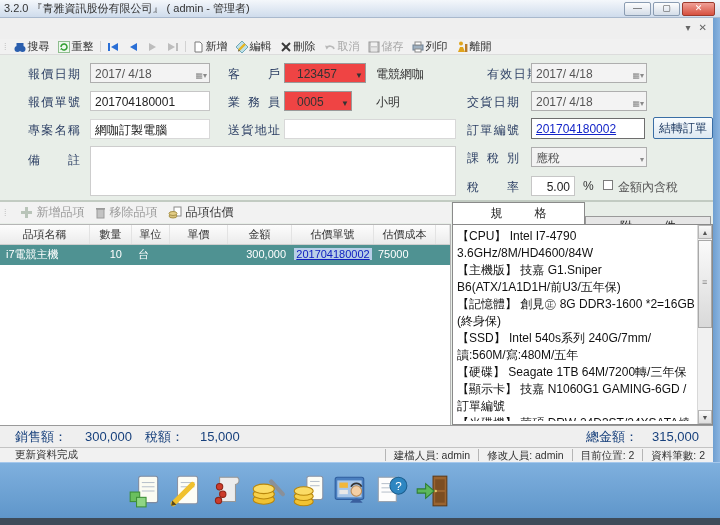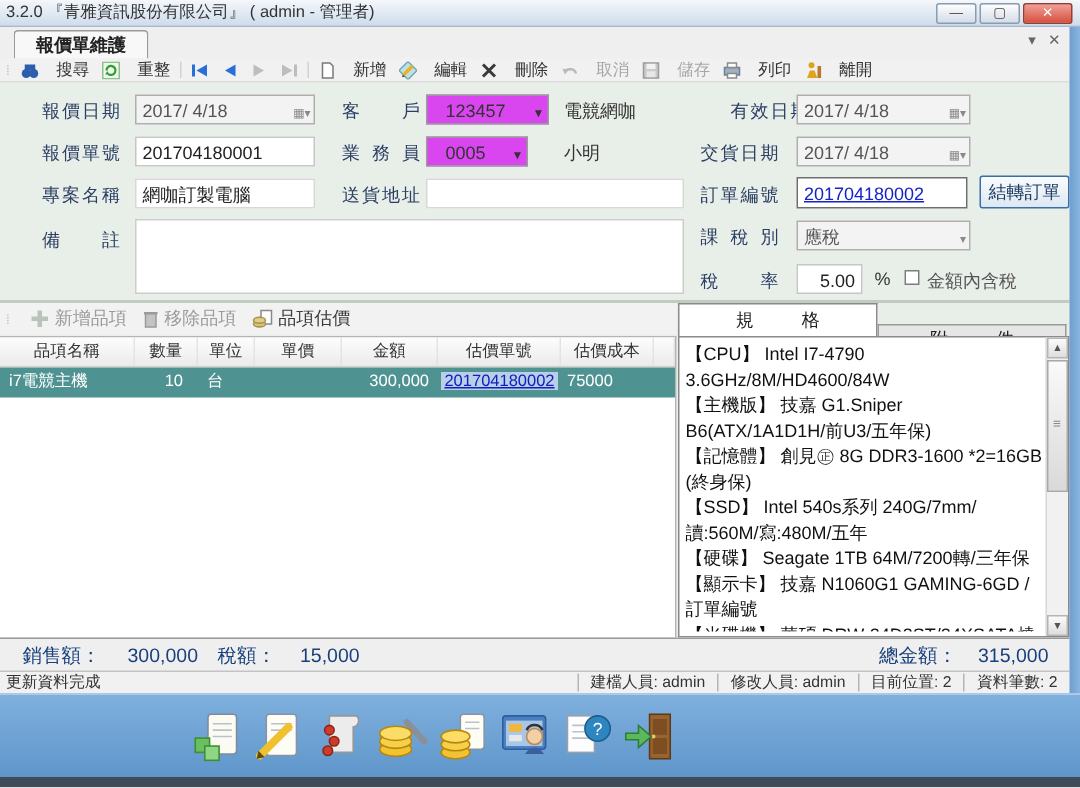--- a/index.html
+++ b/index.html
@@ -122,9 +122,6 @@
   </div>
 
   <div class="tabstrip">
-    <div class="tab">
-      <span>報價單維護</span>
-    </div>
     <div class="tabctrl">
       <span>▾</span>
       <span>✕</span>

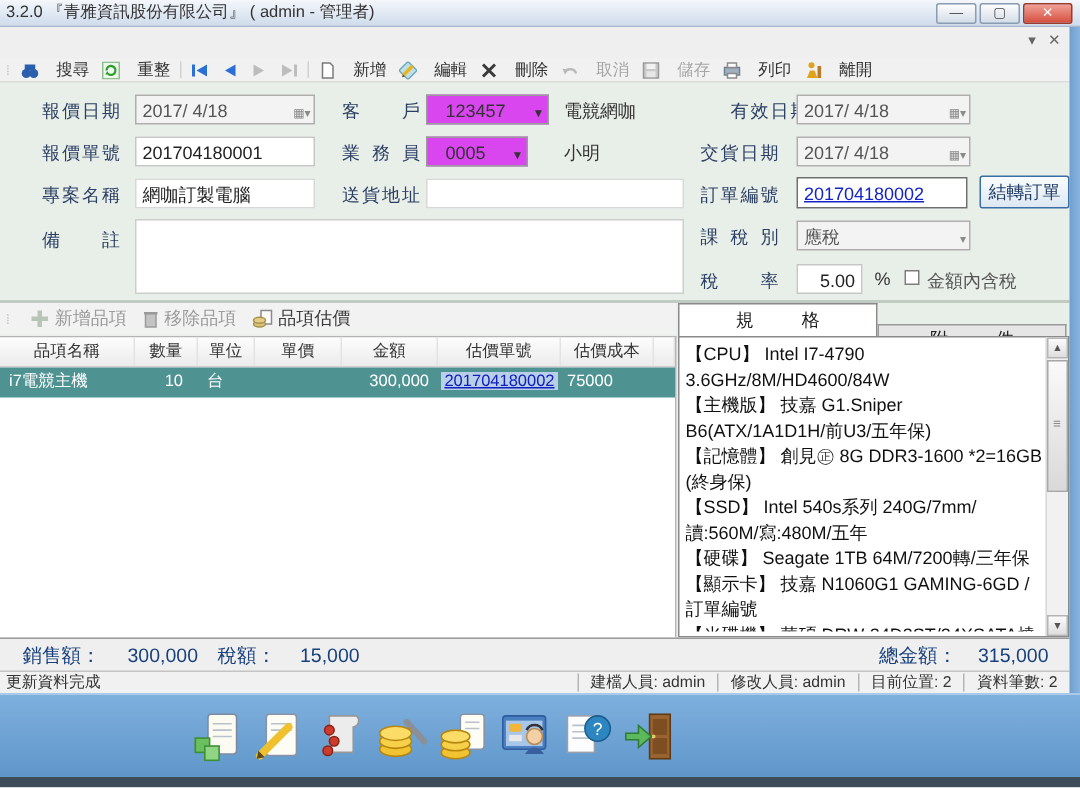--- a/index.html
+++ b/index.html
@@ -28,7 +28,7 @@
   .toolbar { position:absolute; top:39px; left:0; width:713px; height:16px; background:#f1f1f1;
     border-bottom:1px solid #dcdcdc; display:flex; align-items:center; padding-left:4px; }
   .tgrip { color:#c0c0c0; font-size:9px; margin-right:3px; }
-  .tbtn { display:flex; align-items:center; gap:12px; font-size:11px; color:#333; padding:0 4px; height:15px; }
+  .tbtn { display:flex; align-items:center; gap:2px; font-size:11px; color:#333; padding:0 4px; height:15px; }
   .tbtn.disabled { color:#a6a6a6; }
   .tsep { width:1px; height:11px; background:#d2d2d2; margin:0 2px; }
   .tbtn svg { display:block; }

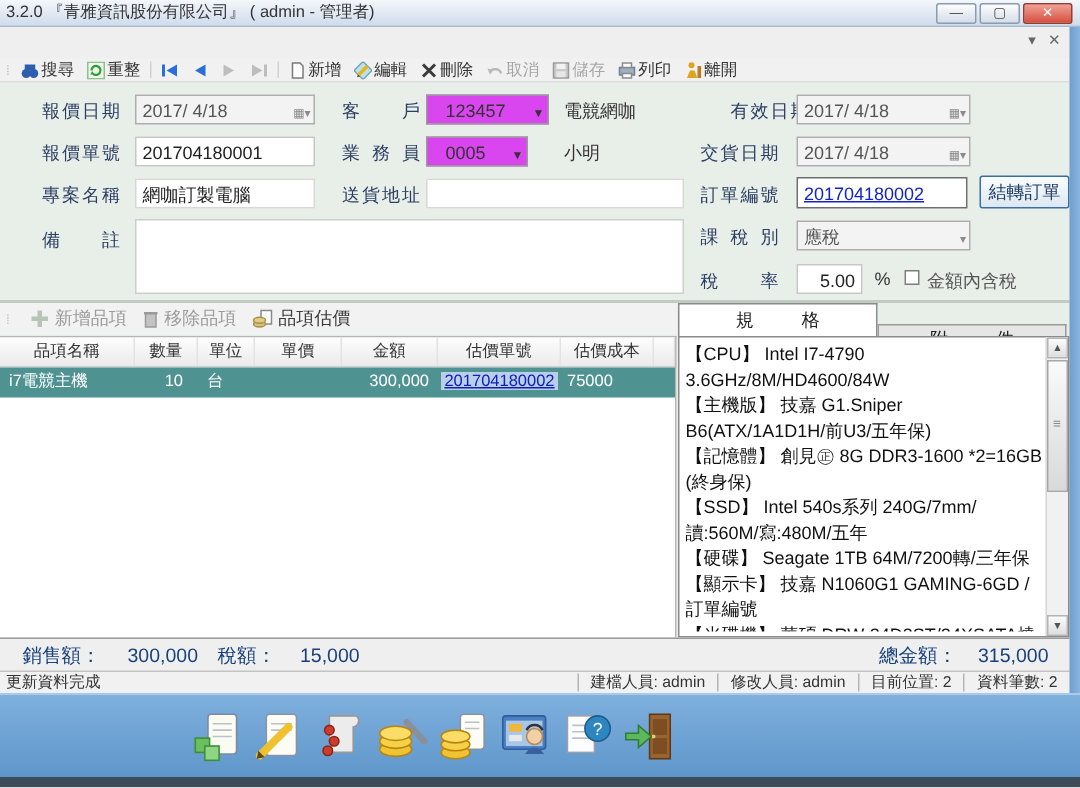--- a/index.html
+++ b/index.html
@@ -39,7 +39,7 @@
   .ffield { position:absolute; height:20px; font-size:12px; line-height:18px; padding:1px 4px; }
   .f-date { background:#f3f3f3; border:1px solid #aeaeae; color:#555; }
   .f-white { background:#fff; border:1px solid #c6c6c6; color:#222; }
-  .f-combo { background:#d946ef; border:1px solid #9a9a9a; color:#333;padding-left:12px; }
+  .f-combo { background:#ef4444; border:1px solid #9a9a9a; color:#333;padding-left:12px; }
   .f-combo .arr, .f-date .arr { position:absolute; right:2px; top:3px; font-size:8px; color:#8a8a8a; }
   .sidetext { position:absolute; font-size:12px; color:#333; }
   .note { position:absolute; left:90px; top:146px; width:366px; height:50px; background:#fff; border:1px solid #cdcdcd; }

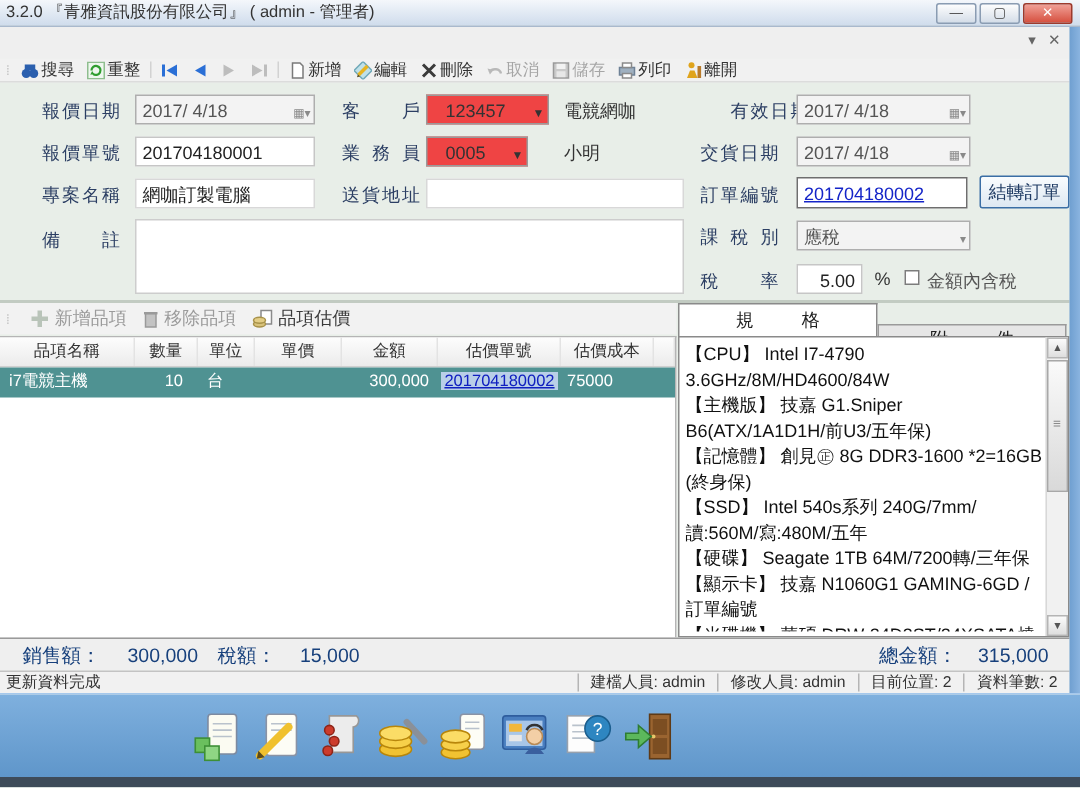--- a/index.html
+++ b/index.html
@@ -95,7 +95,7 @@
   
   .statusbar { position:absolute; top:447px; left:0; width:713px; height:15px; background:#f1f1f1;
     border-top:1px solid #c3c3c3; font-size:10.5px; color:#333; display:flex; align-items:center; }
-  .statusmsg { padding-left:4px; flex:1; }
+  .statusmsg { padding-left:15px; flex:1; }
   .stseg { border-left:1px solid #b5b5b5; padding:0 8px; height:12px; line-height:12px; white-space:nowrap; }
 
   

